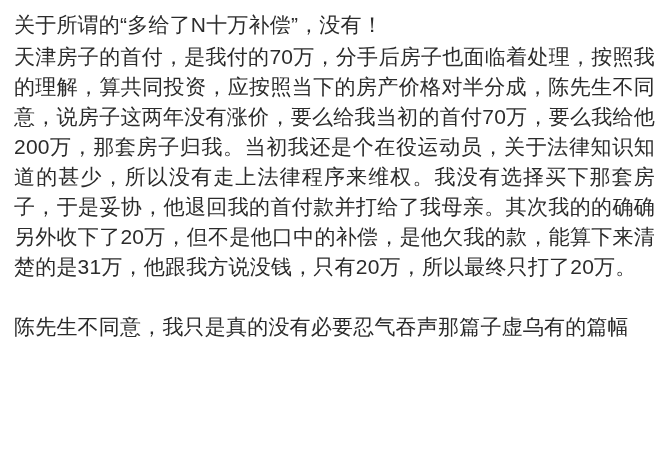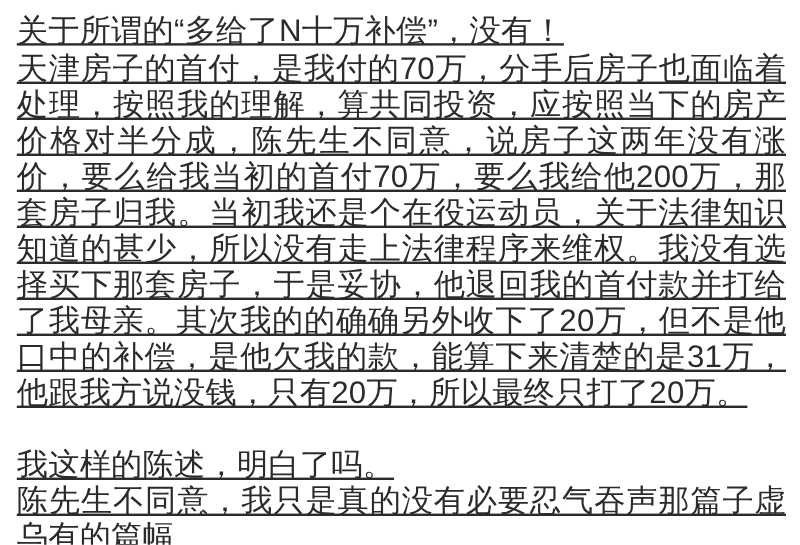--- a/index.html
+++ b/index.html
@@ -22,14 +22,13 @@
   }
   .para {
     color: #2b2b2b;
-    font-size: 26px;
+    font-size: 21px;
     line-height: 30px;
     letter-spacing: 0.2px;
     text-align: justify;
     text-justify: inter-ideograph;
     margin: 0;
     word-break: break-all;
-    text-decoration: underline;
   }
   .para.headline {
     margin-bottom: 2px;

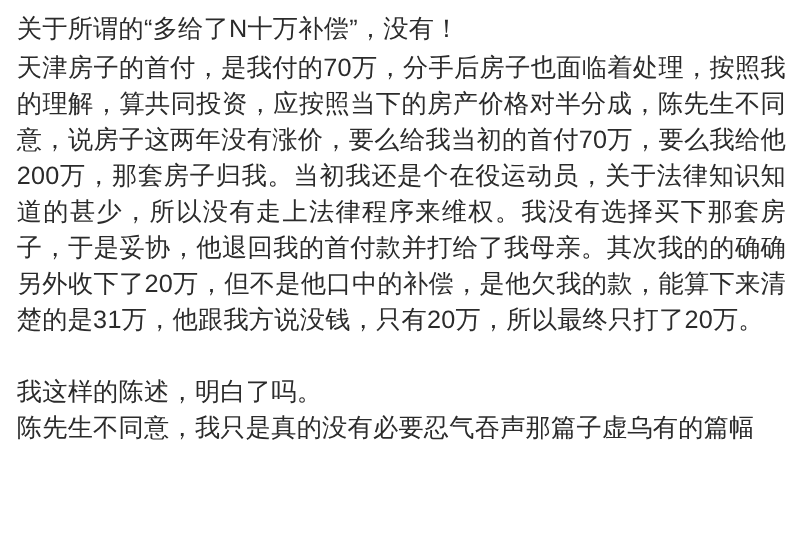--- a/index.html
+++ b/index.html
@@ -50,7 +50,6 @@
   <p class="para headline">关于所谓的“多给了N十万补偿”，没有！</p>
   <p class="para body">天津房子的首付，是我付的70万，分手后房子也面临着处理，按照我的理解，算共同投资，应按照当下的房产价格对半分成，陈先生不同意，说房子这两年没有涨价，要么给我当初的首付70万，要么我给他200万，那套房子归我。当初我还是个在役运动员，关于法律知识知道的甚少，所以没有走上法律程序来维权。我没有选择买下那套房子，于是妥协，他退回我的首付款并打给了我母亲。其次我的的确确另外收下了20万，但不是他口中的补偿，是他欠我的款，能算下来清楚的是31万，他跟我方说没钱，只有20万，所以最终只打了20万。</p>
   <div class="spacer"></div>
-  <p class="para tail-one">我这样的陈述，明白了吗。</p>
   <p class="para body">陈先生不同意，我只是真的没有必要忍气吞声那篇子虚乌有的篇幅</p>
 </div>
 

